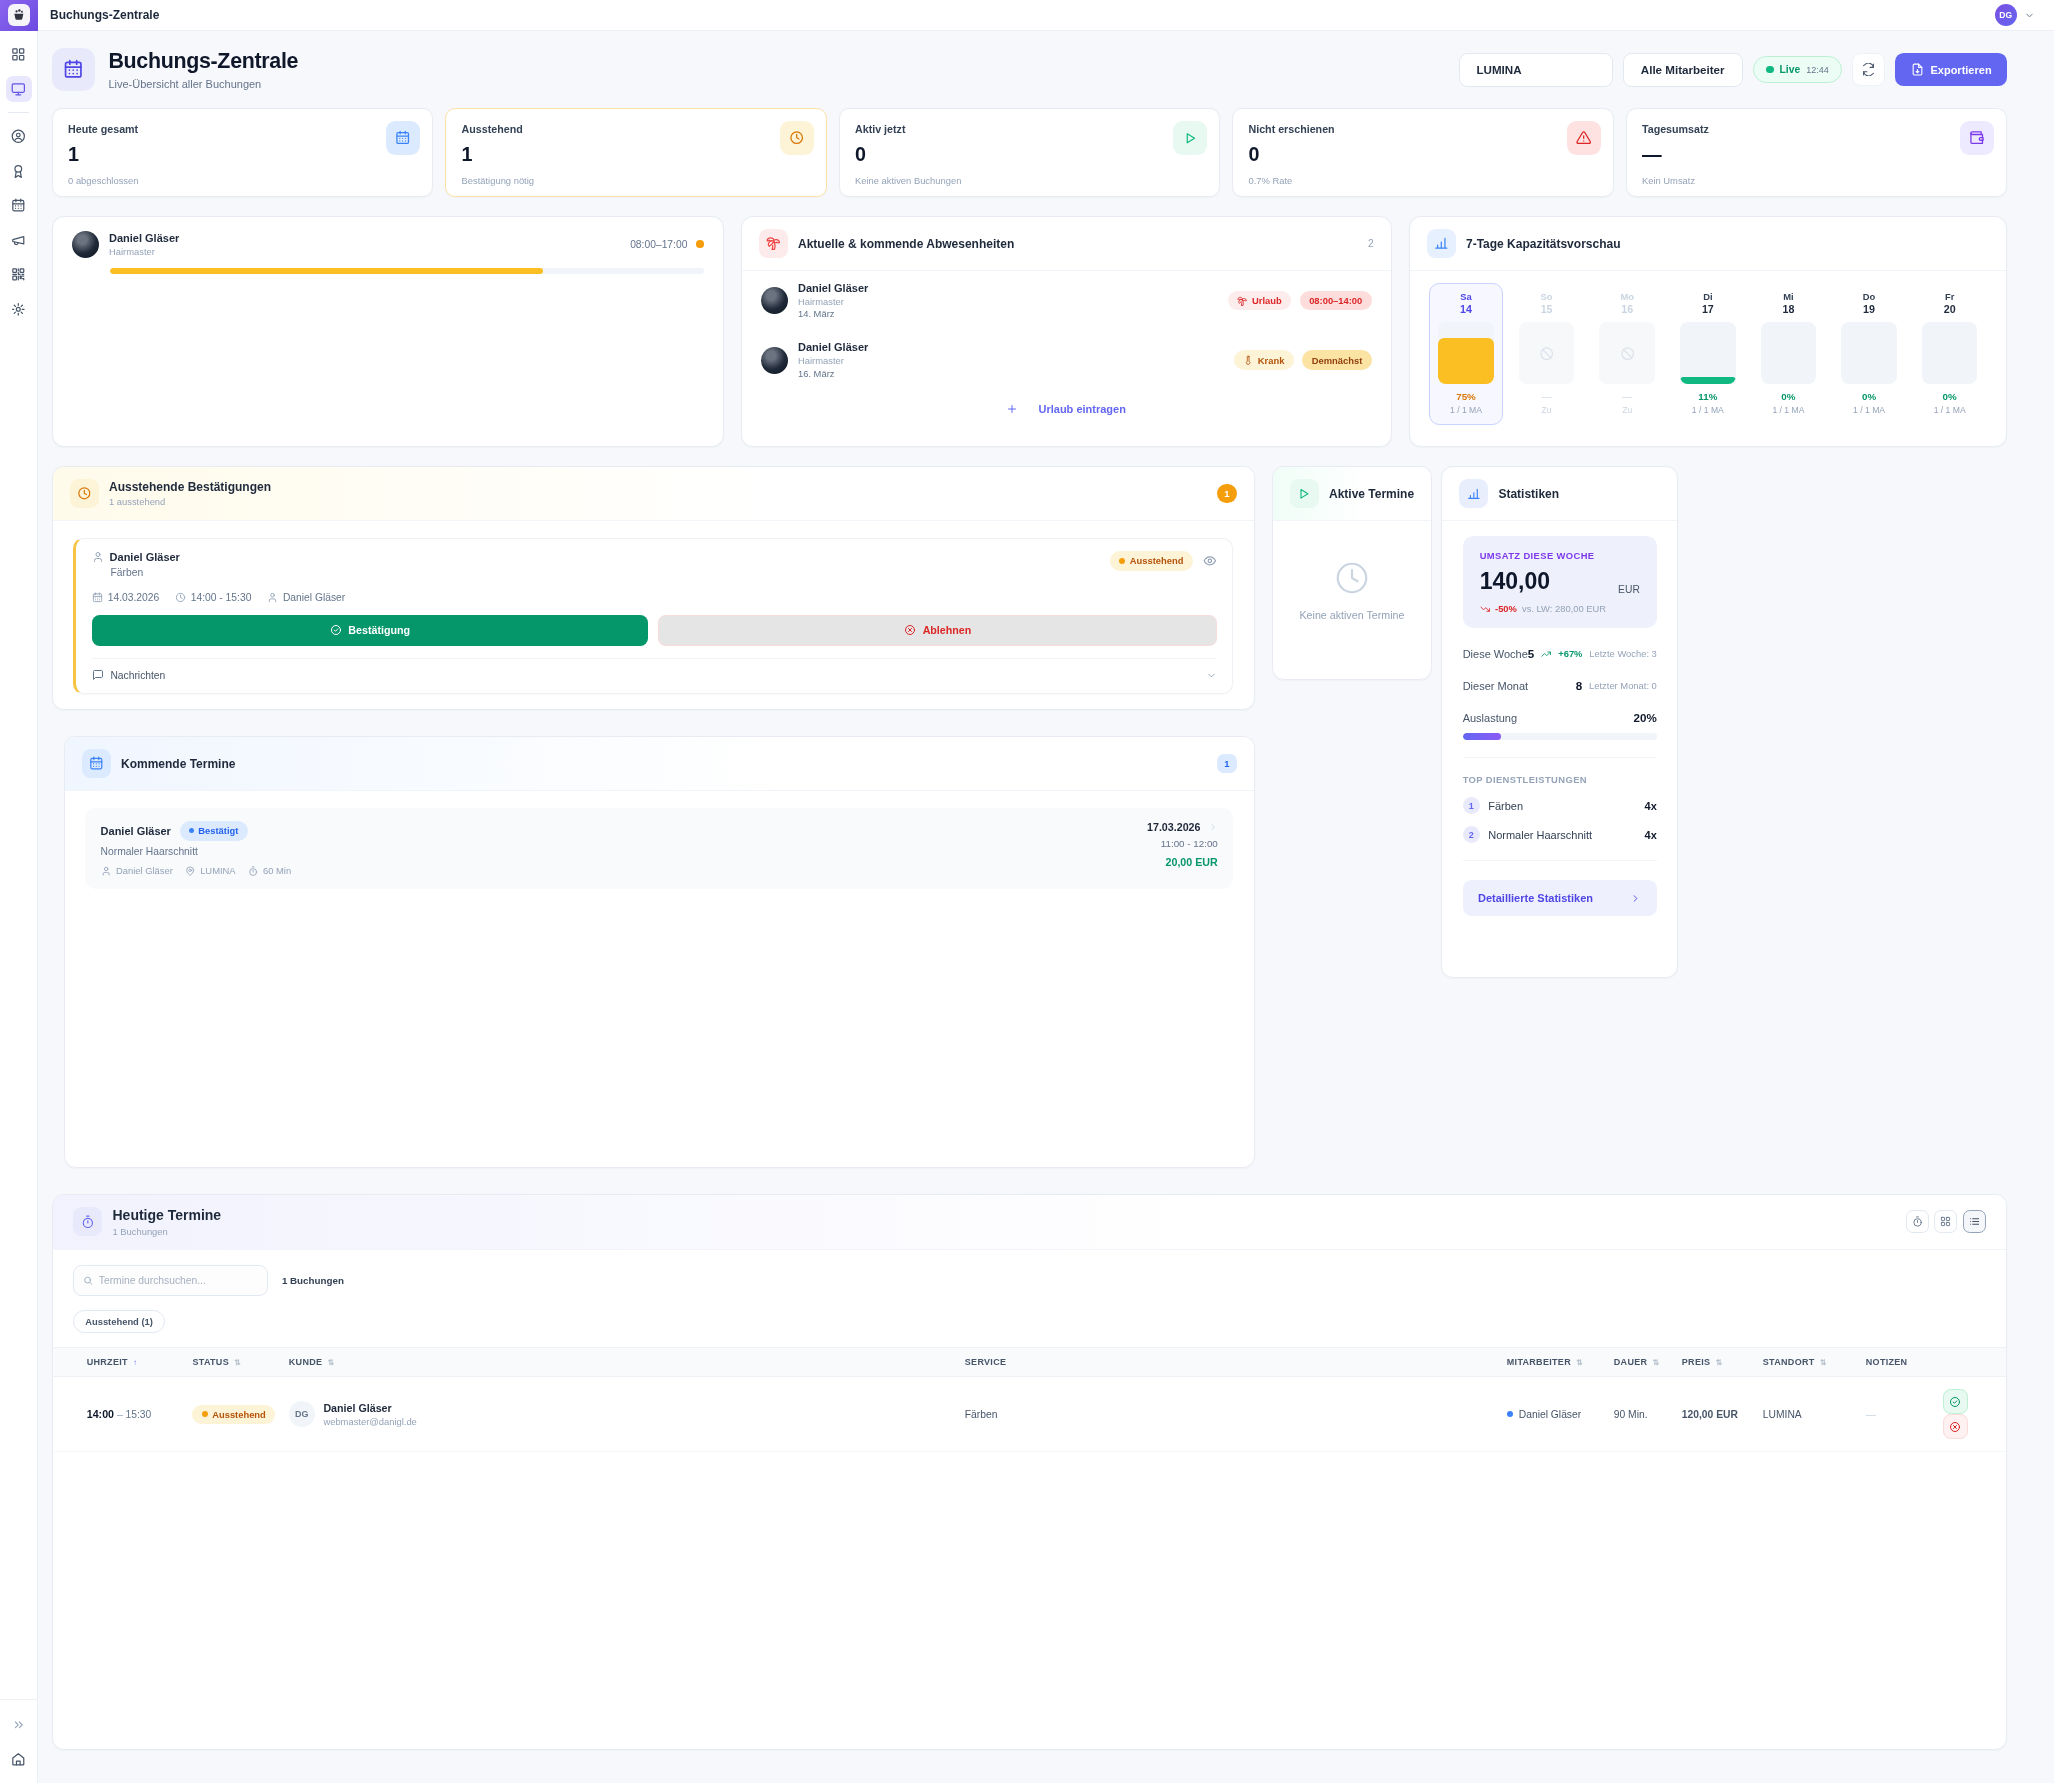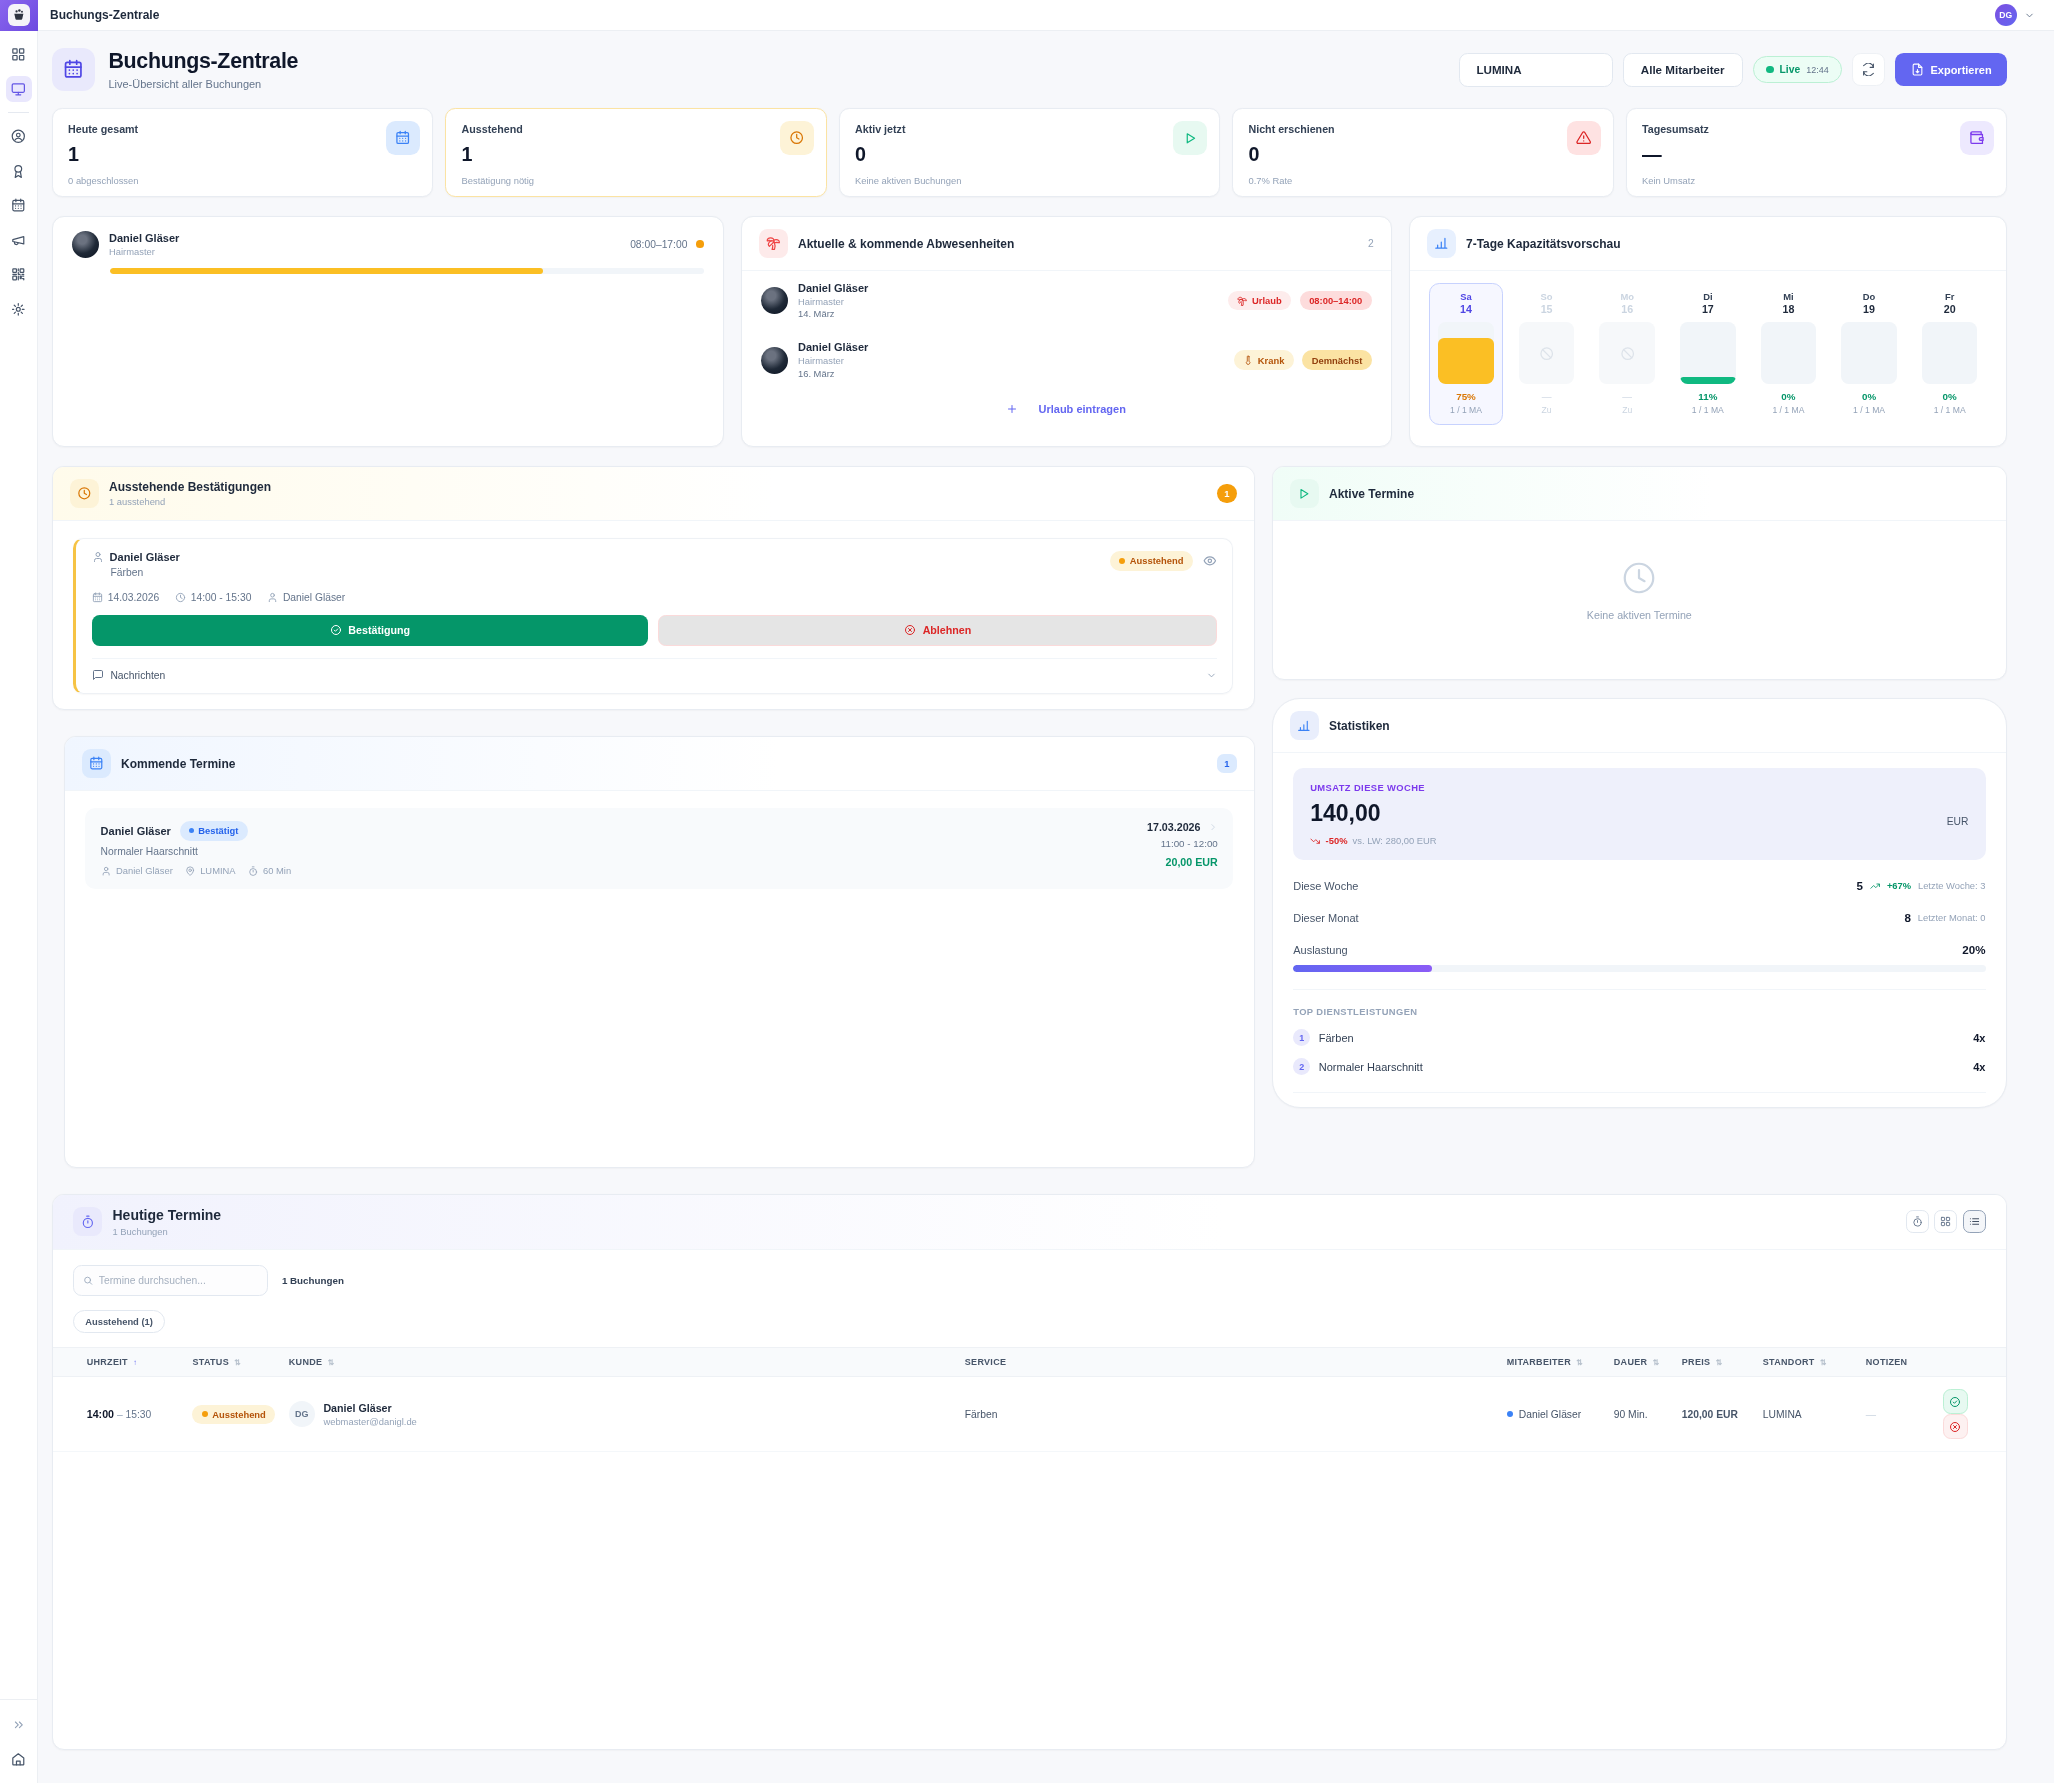--- a/index.html
+++ b/index.html
@@ -121,7 +121,7 @@
   
   .row4 { display:flex; gap:17px; margin-bottom:26px; }
   .col-left { width:1203px; display:flex; flex-direction:column; gap:26px; }
-  .col-right { flex:1; display:flex; flex-direction:column; gap:18px; }
+  .col-right { flex:1; display:flex; flex-direction:row; gap:9px; }
   .pending-card { height:244px; }
   .upcoming-card { height:432px;margin-left:12px; }
   .active-card { height:214px; }

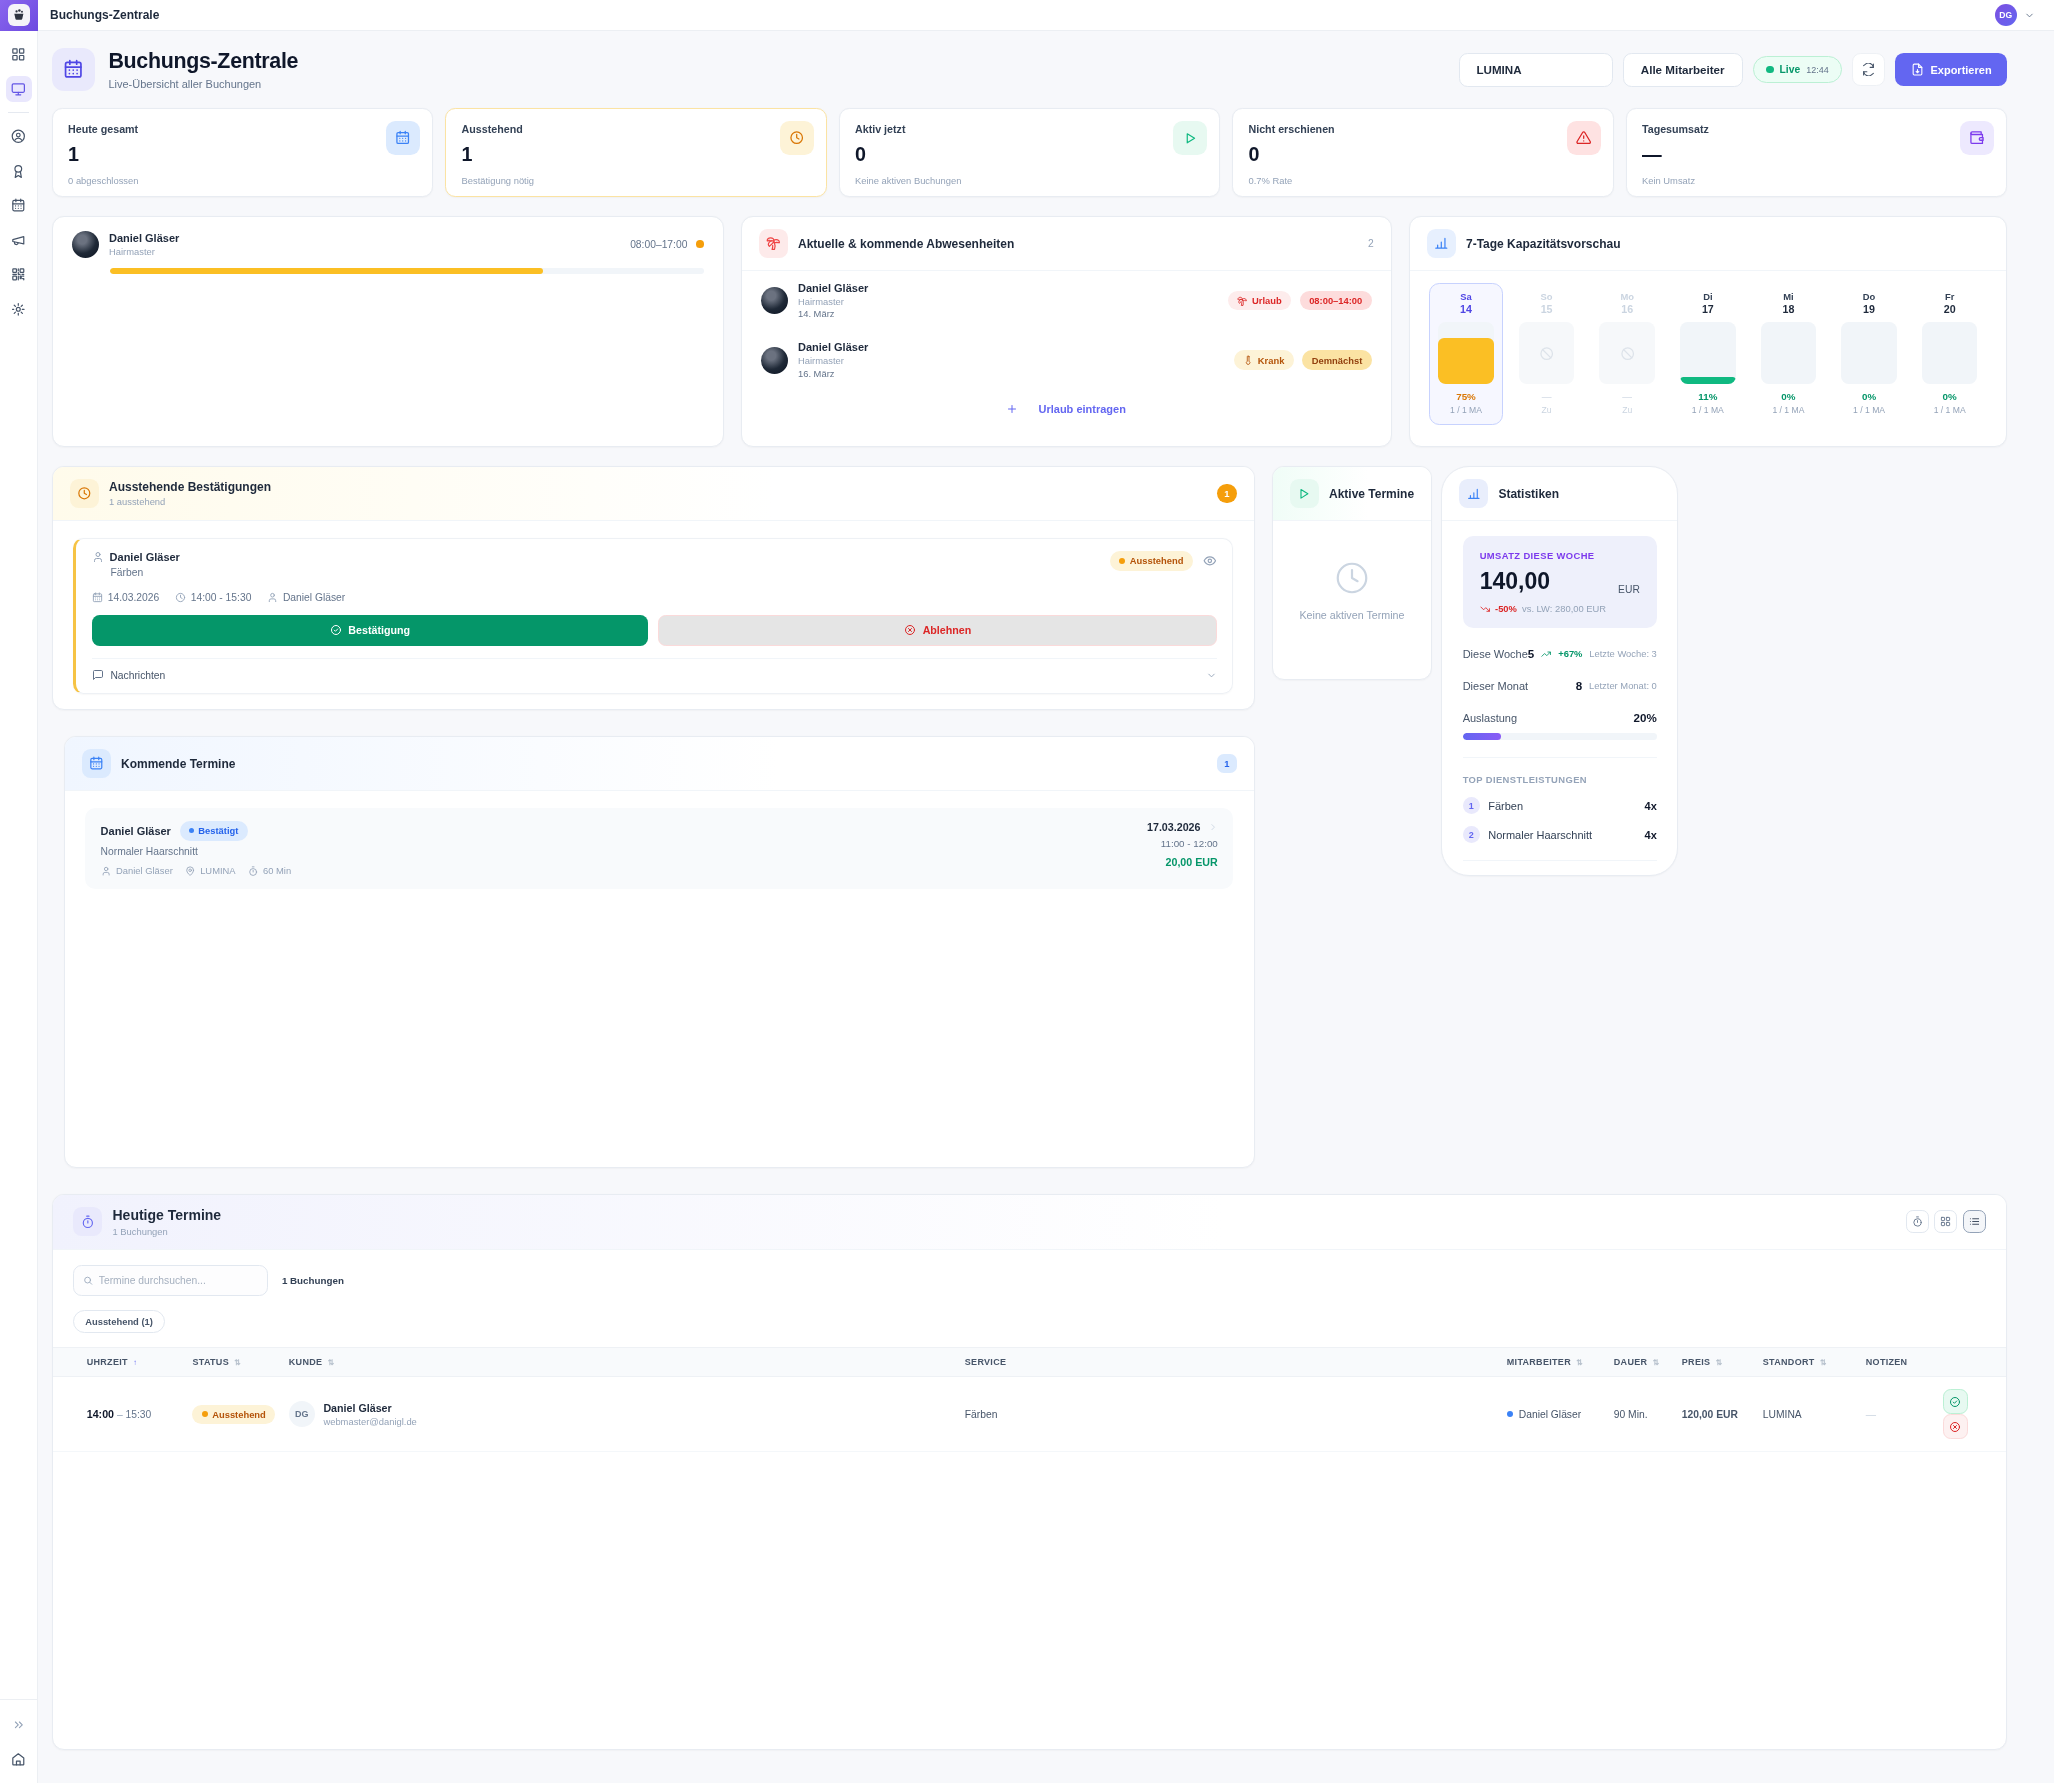--- a/index.html
+++ b/index.html
@@ -125,7 +125,7 @@
   .pending-card { height:244px; }
   .upcoming-card { height:432px;margin-left:12px; }
   .active-card { height:214px; }
-  .stats-card { height:410px;border-radius:28px; }
+  .stats-card { height:512px; }
 
   .badge-count { margin-left:auto; width:19.7px; height:19.7px; border-radius:50%; background:#f59e0b; color:#fff; font-size:9.4px; font-weight:bold; display:flex; align-items:center; justify-content:center; }
   .badge-count.blue { background:#dbeafe; color:#2563eb; border-radius:6.8px; }

